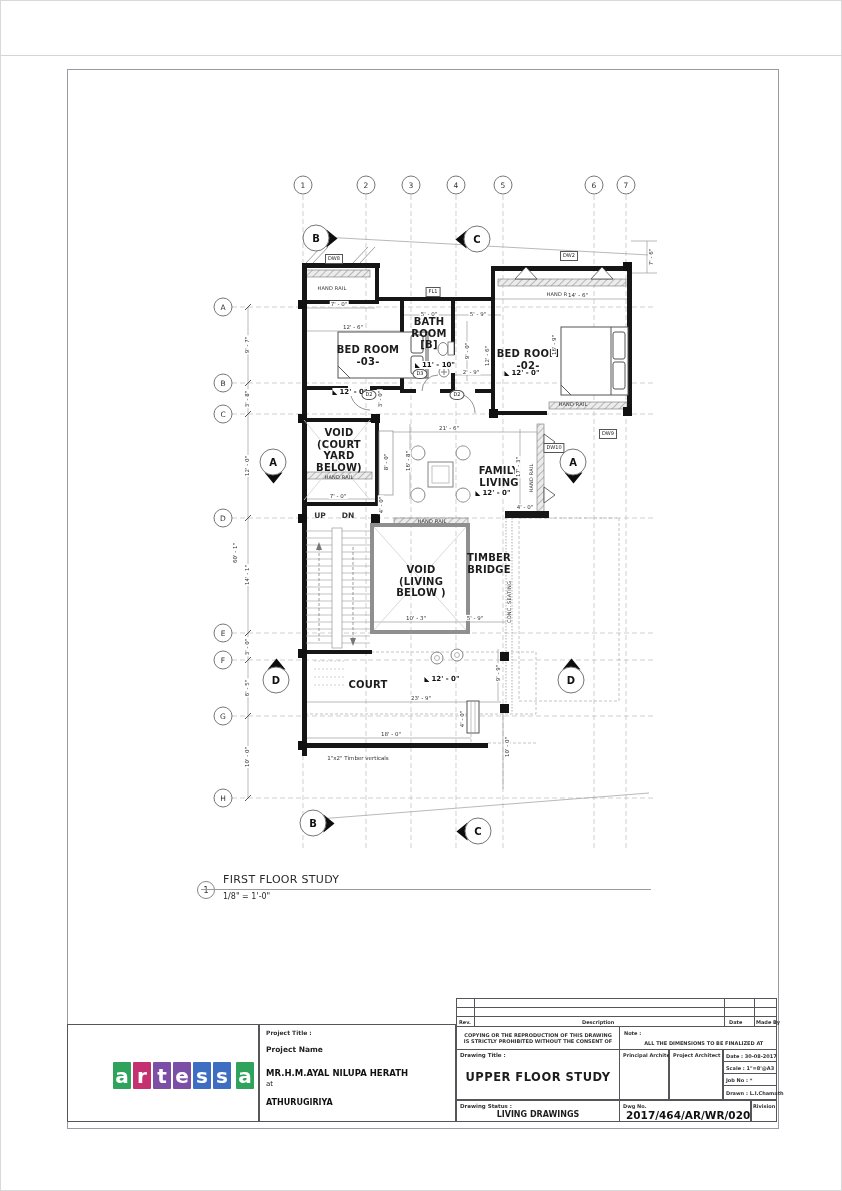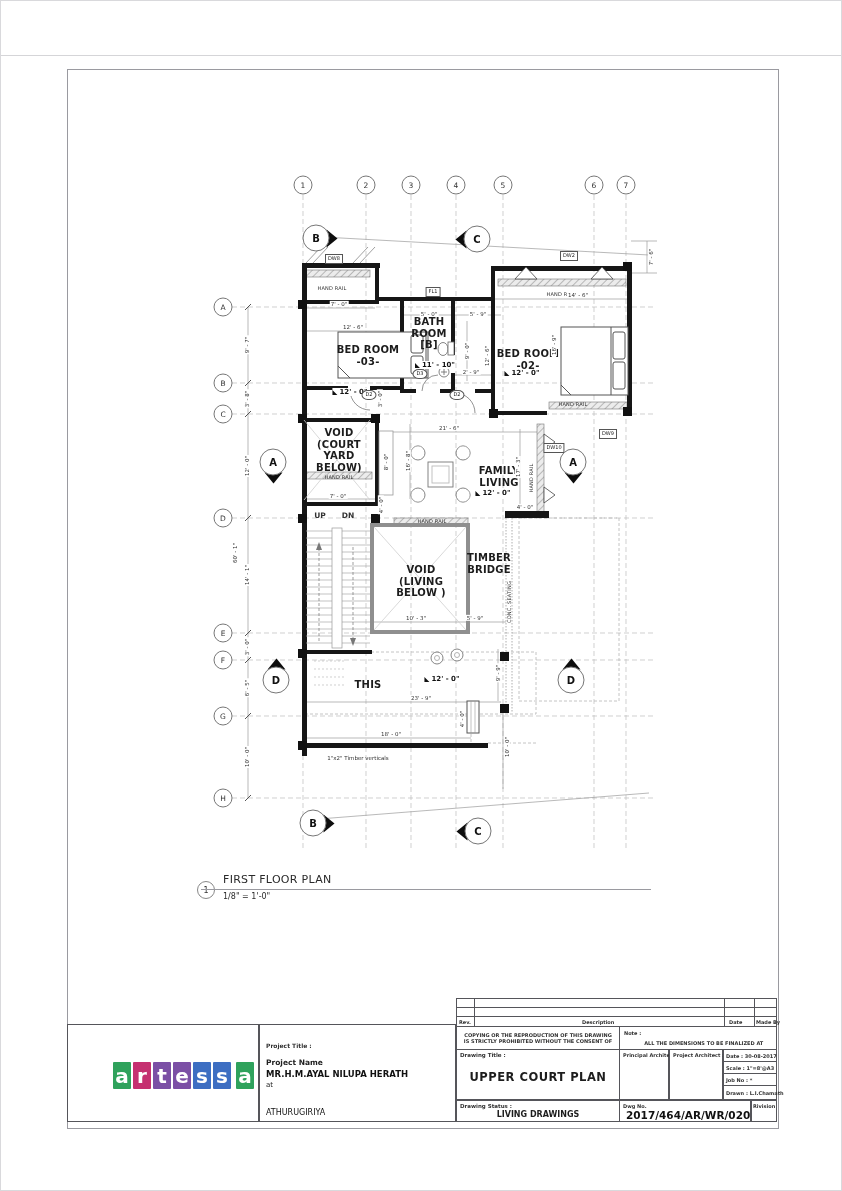--- a/index.html
+++ b/index.html
@@ -366,7 +366,7 @@
 BELOW )</div>
 <div class="t c room" style="left:488px;top:562px">TIMBER
 BRIDGE</div>
-<div class="t c room" style="left:367px;top:684px">THIS</div>
+<div class="t c room" style="left:367px;top:684px">COURT</div>
 
 <div class="t c lvl" style="left:349px;top:391px">
   <span class="flag"></span>

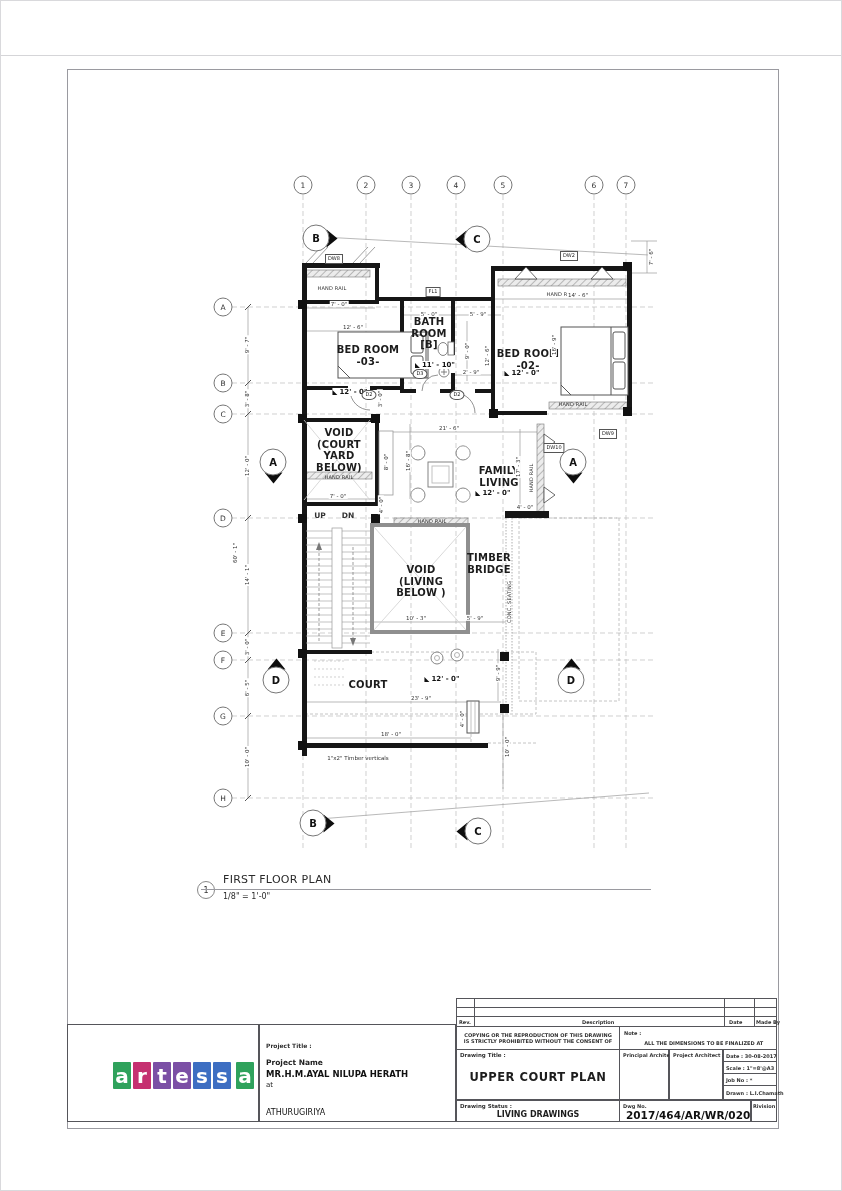--- a/index.html
+++ b/index.html
@@ -429,7 +429,7 @@
 
 <div class="plan-title">
   <div class="pt-bub">1</div>
-  <div class="pt-name">FIRST FLOOR PLAN</div>
+  <div class="pt-name">FIRST FLOOR STUDY</div>
   <div class="pt-line"></div>
   <div class="pt-scale">1/8" = 1'-0"</div>
 </div>

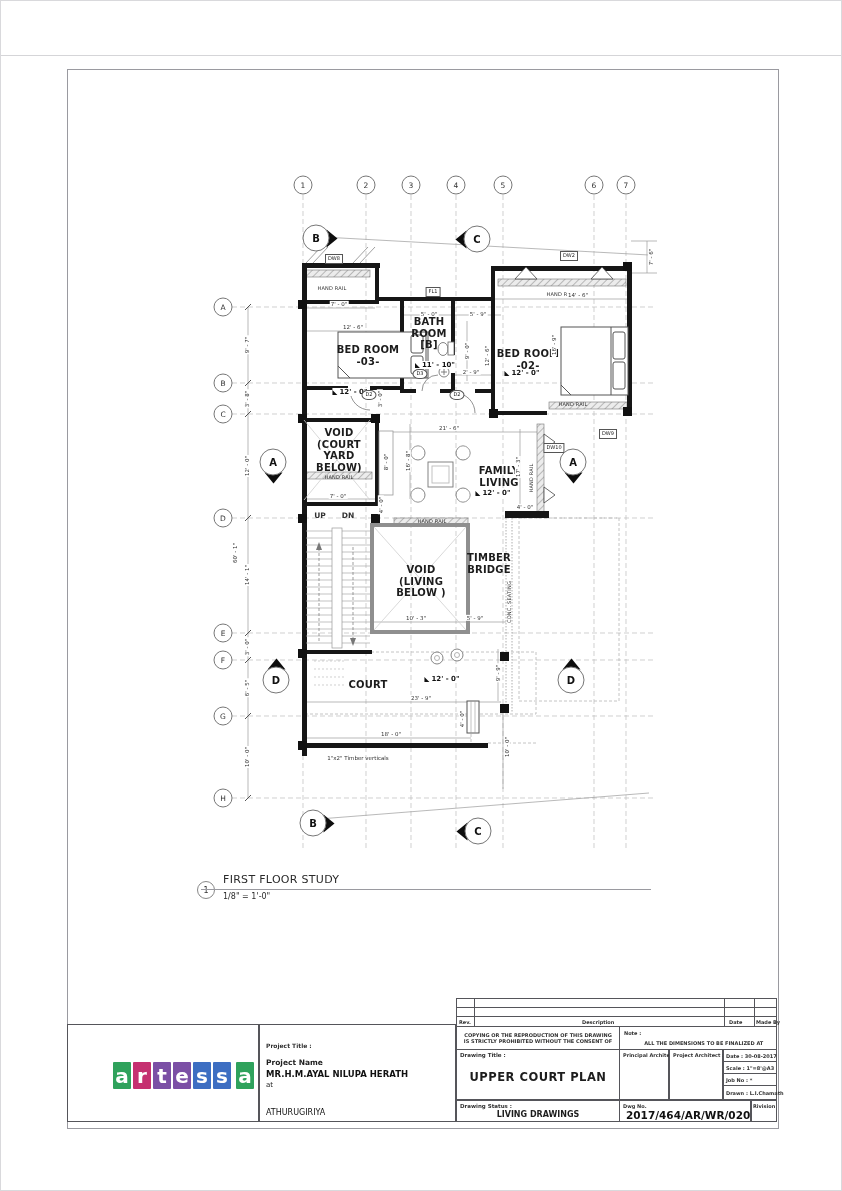--- a/index.html
+++ b/index.html
@@ -464,7 +464,7 @@
   <span style="background: rgb(61, 110, 194);">s</span>
   <span style="background: rgb(47, 162, 92);">a</span>
 </div>
-<div class="tbc" style="left:258px;top:1023px;width:197px;height:98px;padding:17px 6px;box-sizing:border-box">
+<div class="tbc" style="left:258px;top:1023px;width:197px;height:98px;padding:4px 6px;box-sizing:border-box">
   <div style="font-size:6px;font-weight:700;color:#333">Project Title :</div>
   <div style="font-size:7.5px;font-weight:600;margin-top:9px;color:#222">Project Name</div>
   <div style="font-size:8.5px;font-weight:700;margin-top:2px;color:#111">MR.H.M.AYAL NILUPA HERATH</div>

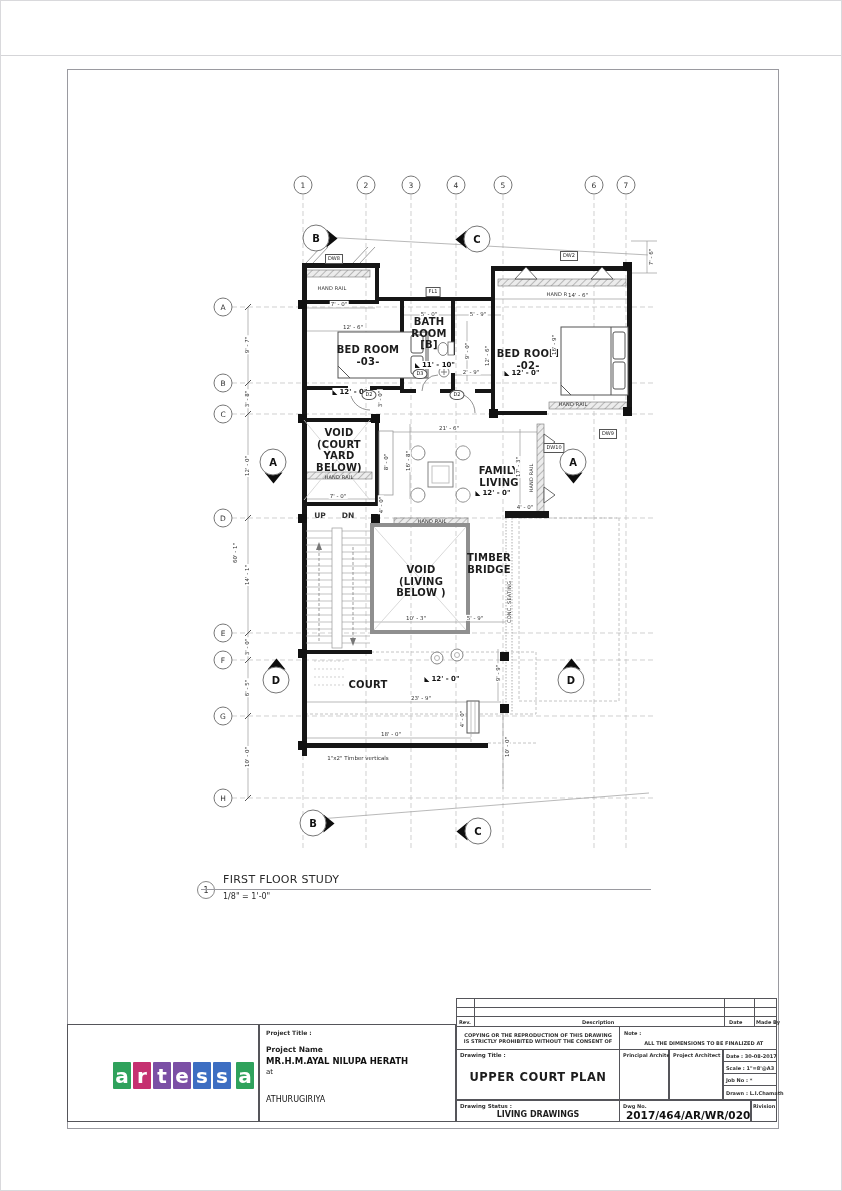--- a/index.html
+++ b/index.html
@@ -467,7 +467,7 @@
 <div class="tbc" style="left:258px;top:1023px;width:197px;height:98px;padding:4px 6px;box-sizing:border-box">
   <div style="font-size:6px;font-weight:700;color:#333">Project Title :</div>
   <div style="font-size:7.5px;font-weight:600;margin-top:9px;color:#222">Project Name</div>
-  <div style="font-size:8.5px;font-weight:700;margin-top:2px;color:#111">MR.H.M.AYAL NILUPA HERATH</div>
+  <div style="font-size:8.5px;font-weight:700;margin-top:14px;color:#111">MR.H.M.AYAL NILUPA HERATH</div>
   <div style="font-size:7px;margin-top:2px;color:#222">at</div>
   <div style="font-size:8px;font-weight:400;margin-top:19px;color:#111">ATHURUGIRIYA</div>
 </div>

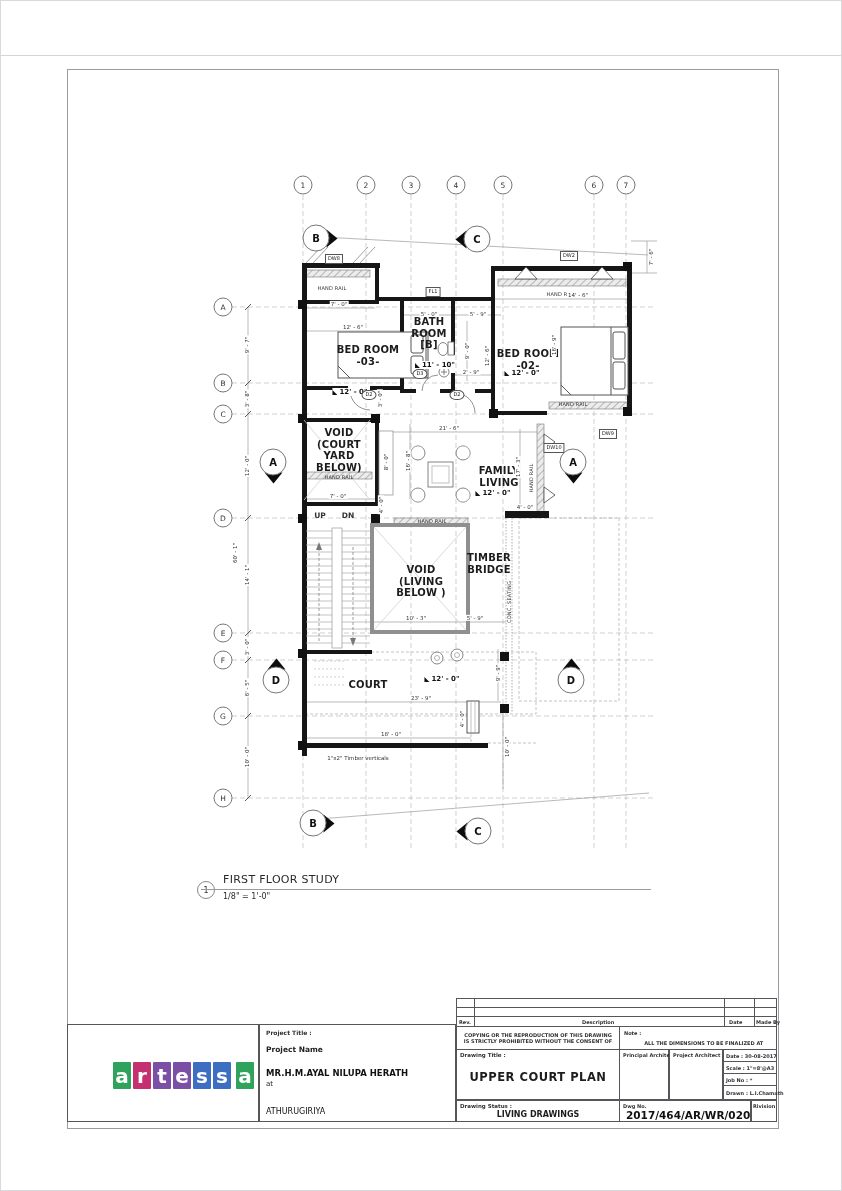--- a/index.html
+++ b/index.html
@@ -482,7 +482,7 @@
 
 <div class="tbc" style="left:455px;top:1048px;width:164px;height:51px">
   <span class="tbl">Drawing Title :</span>
-  <div style="position:absolute;left:0;right:0;top:20px;text-align:center;font-size:11.5px;font-weight:600;letter-spacing:.5px;color:#1d1d1d">UPPER COURT PLAN</div>
+  <div style="position:absolute;left:0;right:0;top:20px;text-align:center;font-size:11.5px;font-weight:600;letter-spacing:.5px;color:#1d1d1d">UPPER FLOOR STUDY</div>
 </div>
 <div class="tbc" style="left:618px;top:1048px;width:50px;height:51px">
   <span class="tbl" style="font-size:5px">Principal Architect :</span>

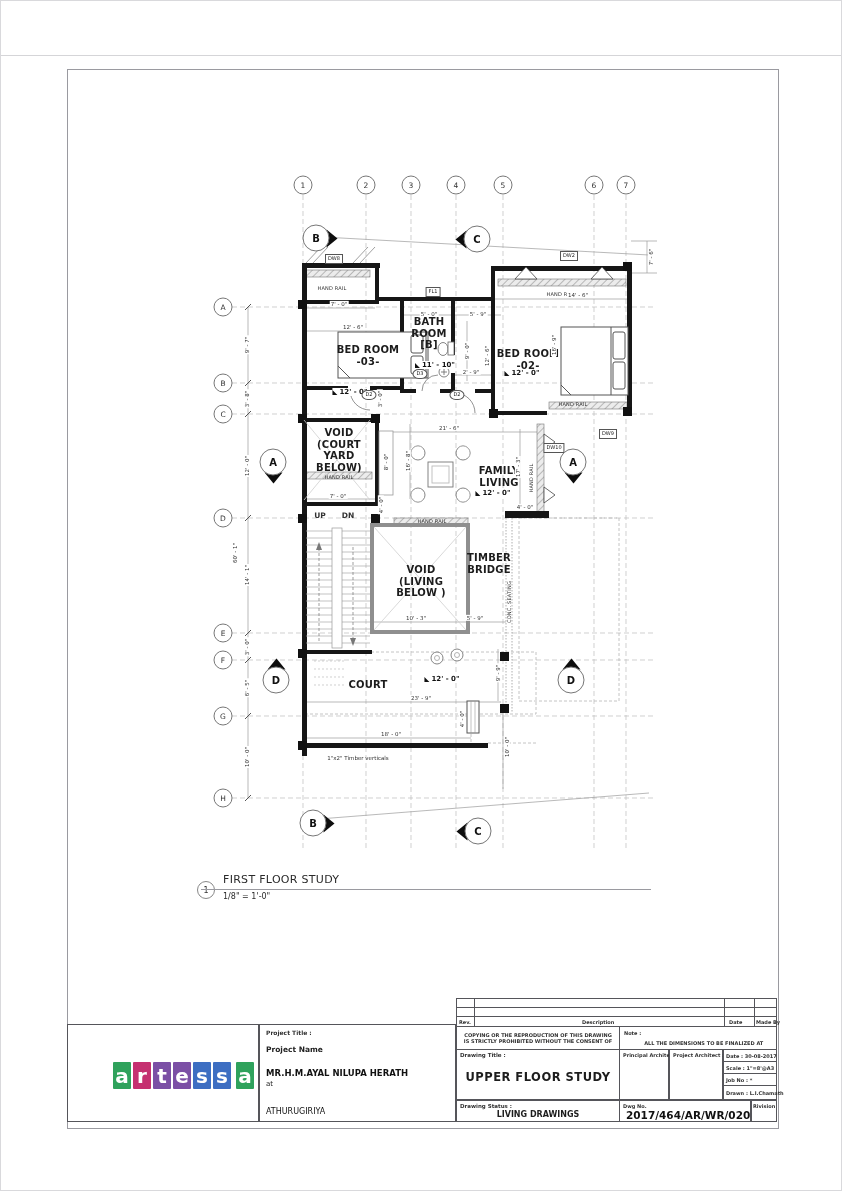--- a/index.html
+++ b/index.html
@@ -469,7 +469,7 @@
   <div style="font-size:7.5px;font-weight:600;margin-top:9px;color:#222">Project Name</div>
   <div style="font-size:8.5px;font-weight:700;margin-top:14px;color:#111">MR.H.M.AYAL NILUPA HERATH</div>
   <div style="font-size:7px;margin-top:2px;color:#222">at</div>
-  <div style="font-size:8px;font-weight:400;margin-top:19px;color:#111">ATHURUGIRIYA</div>
+  <div style="font-size:8px;font-weight:700;margin-top:10px;color:#111">ATHURUGIRIYA</div>
 </div>
 
 <div class="tbc" style="left:455px;top:1025px;width:164px;height:24px;display:flex;align-items:center;justify-content:center">

